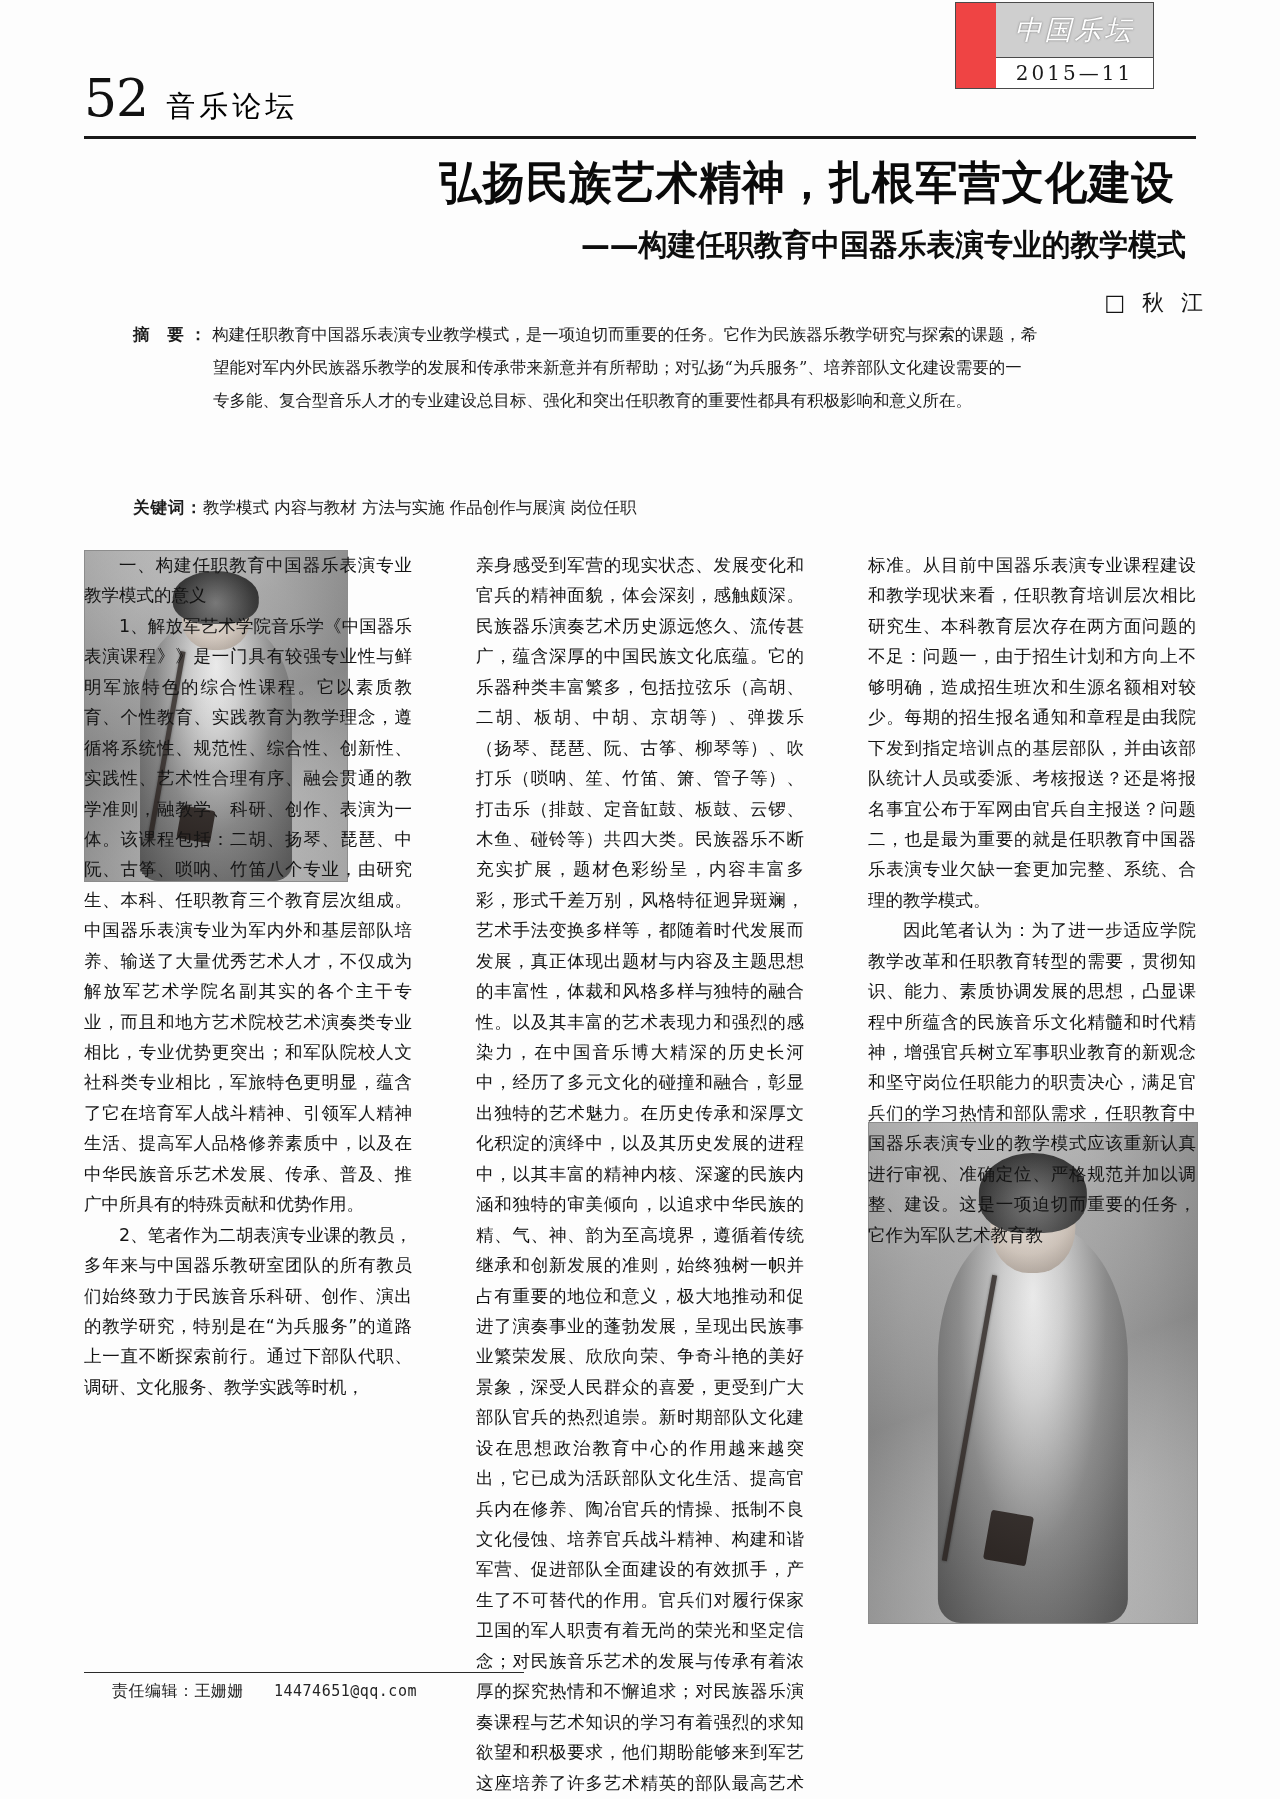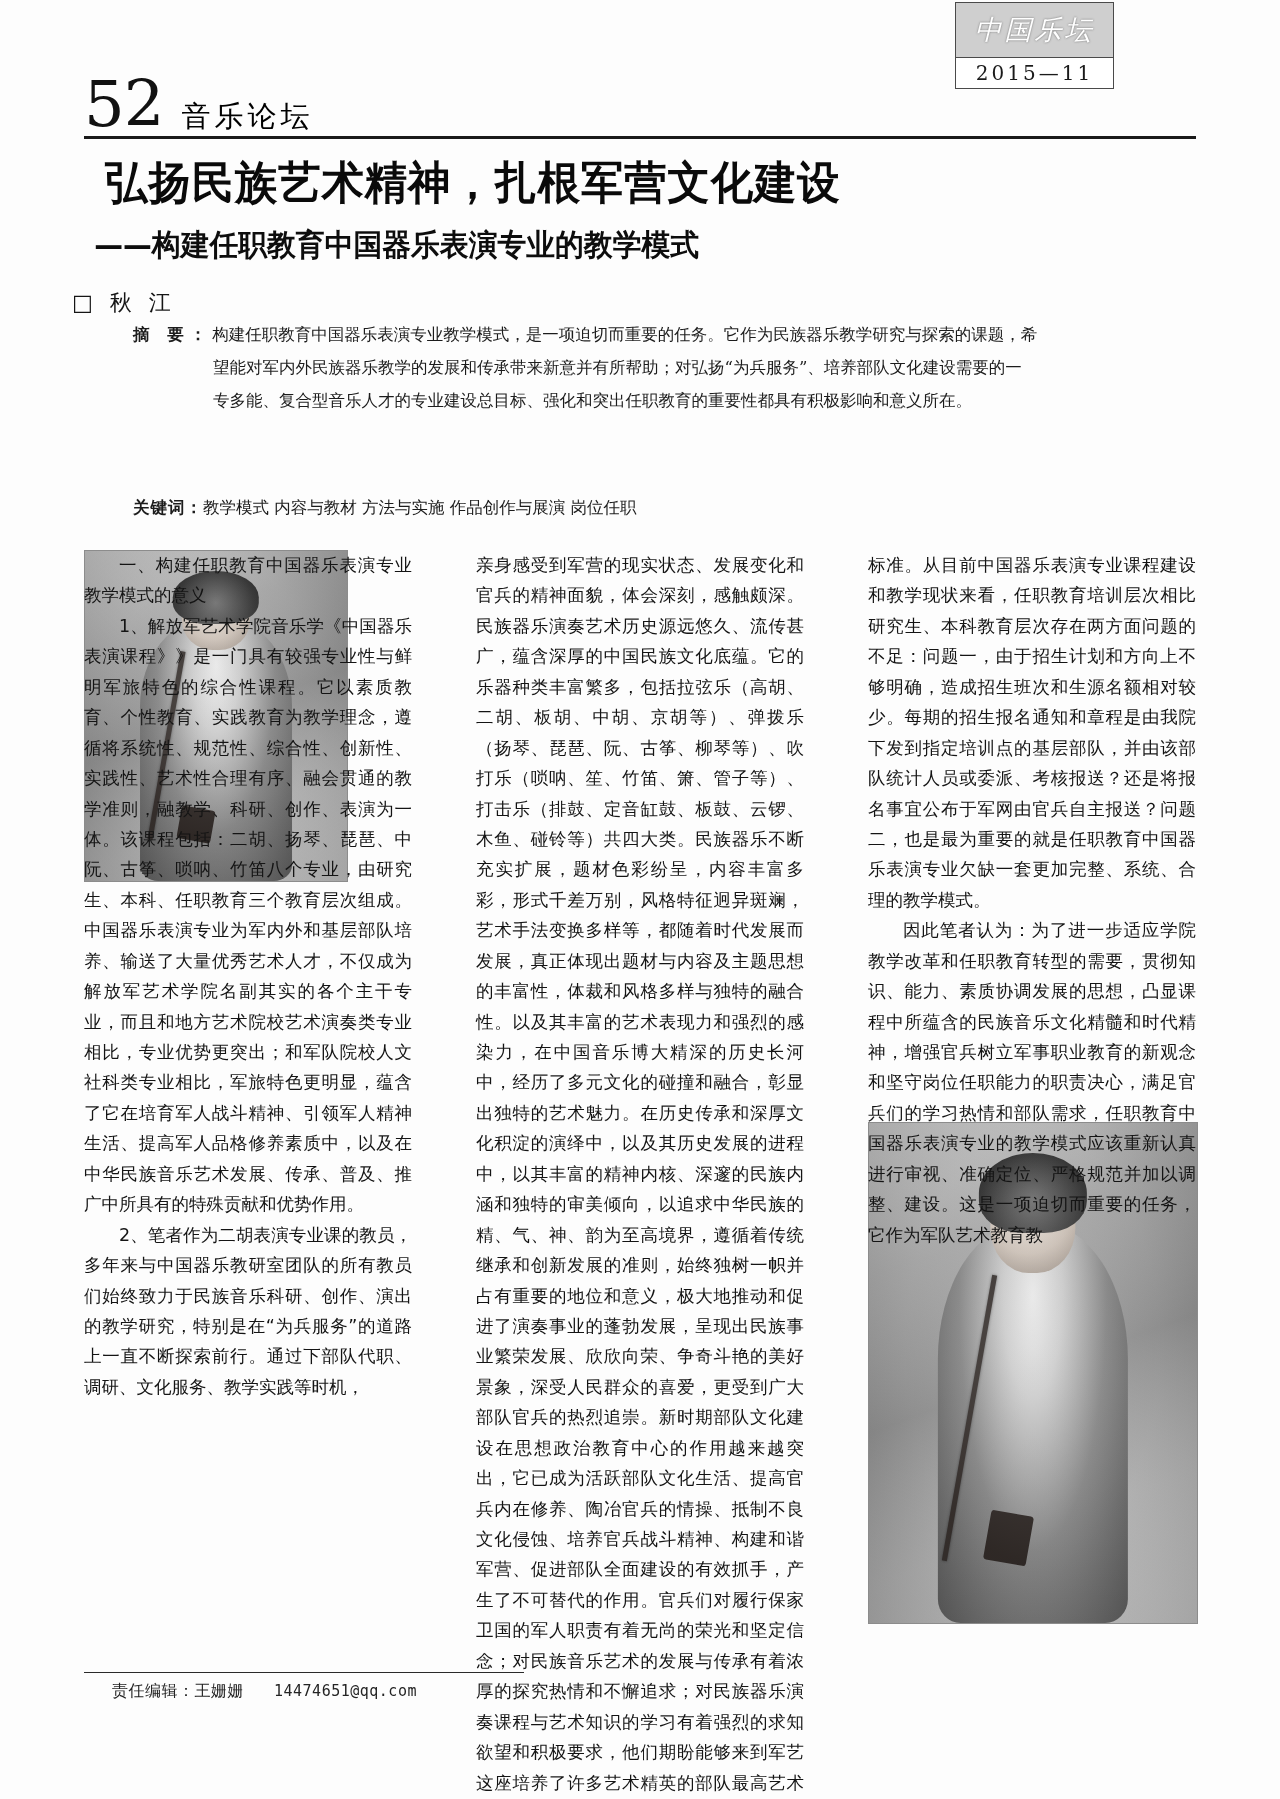--- a/index.html
+++ b/index.html
@@ -68,6 +68,7 @@
     width: 157px;
     border: 1.5px solid #4a4a4a;
     background: #ef4444;
+    padding-left: 40px;
   }
   .logo-mark {
     height: 54px;

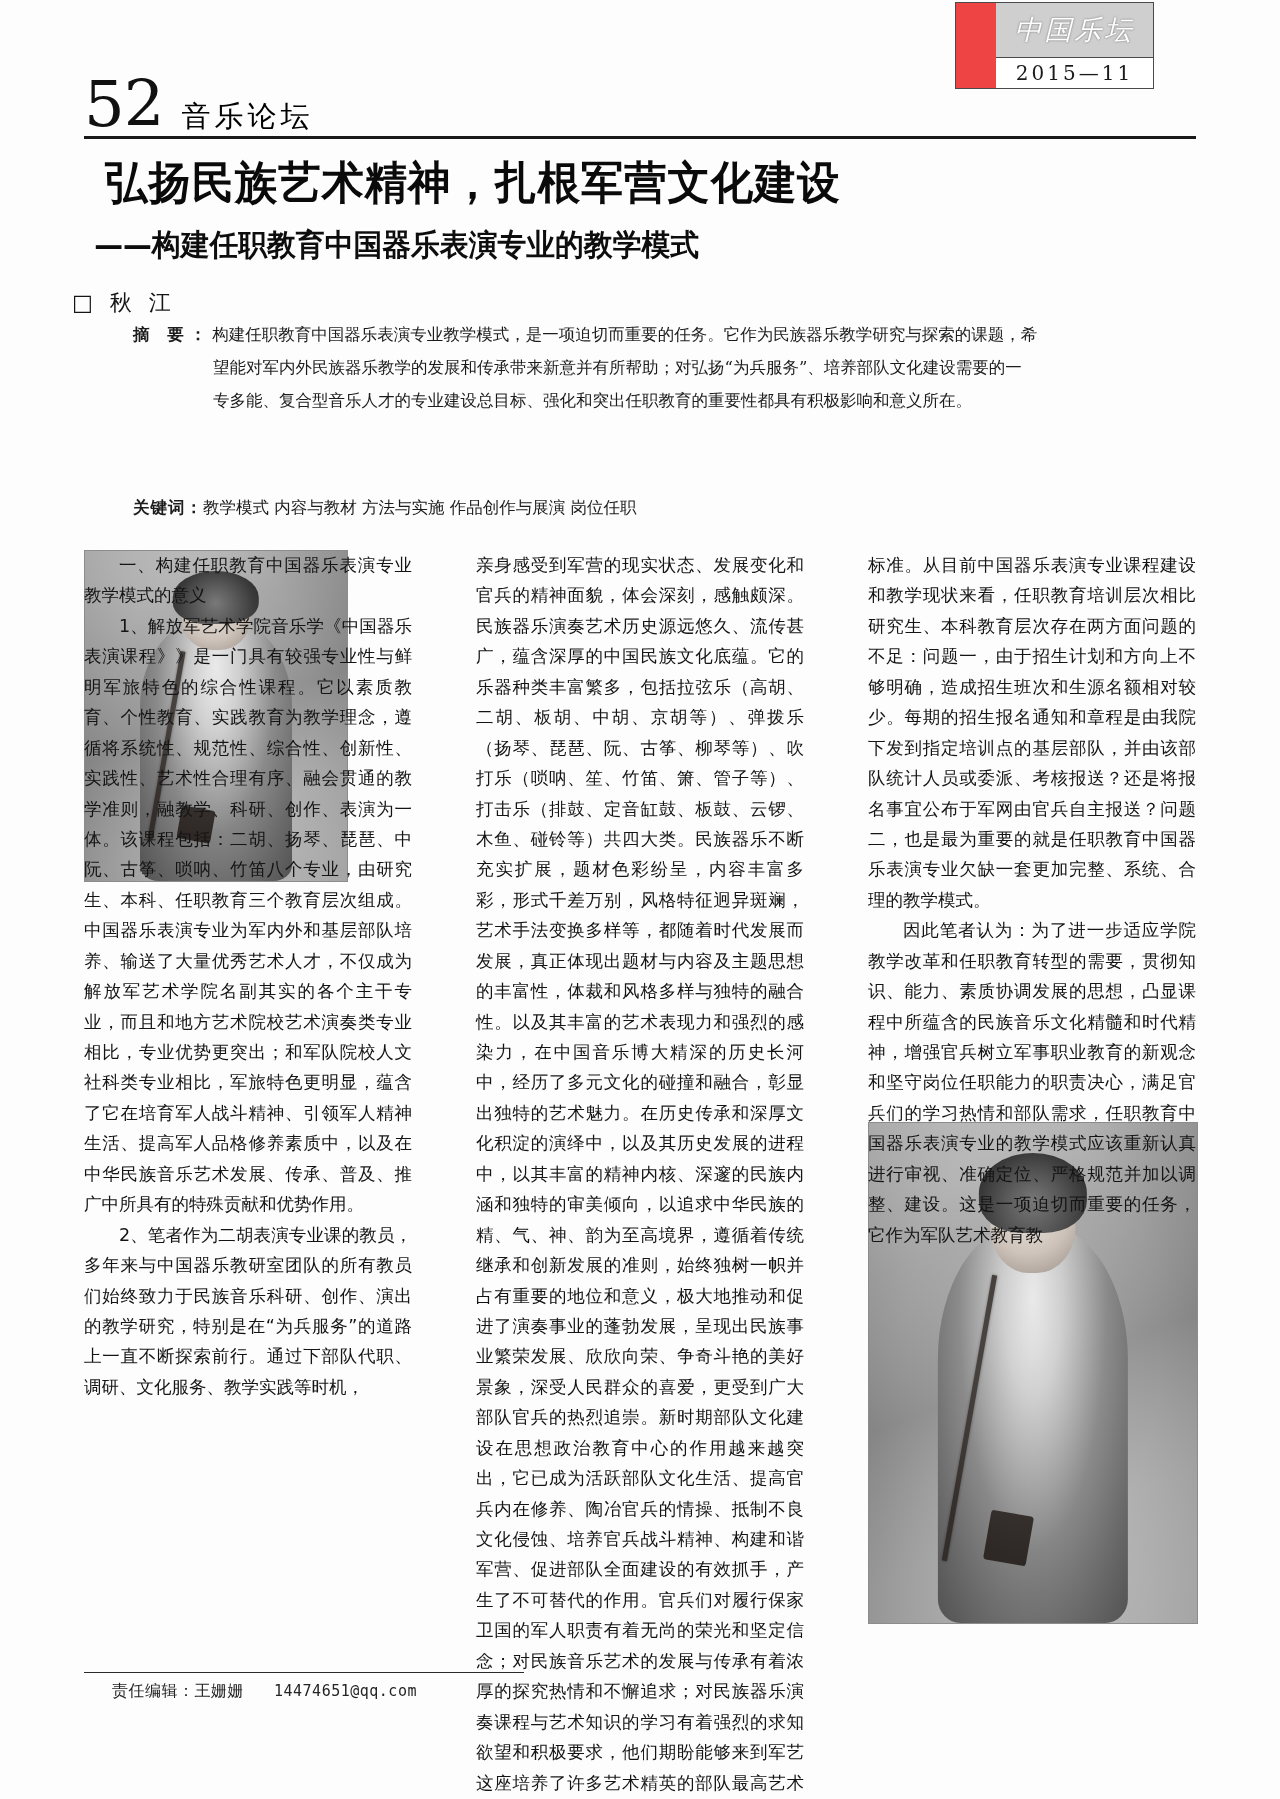--- a/index.html
+++ b/index.html
@@ -38,7 +38,7 @@
   }
   .folio-num {
     font-family: "DejaVu Serif", "Liberation Serif", serif;
-    font-size: 64px;
+    font-size: 52px;
     font-weight: 400;
     letter-spacing: -1px;
     color: #111;

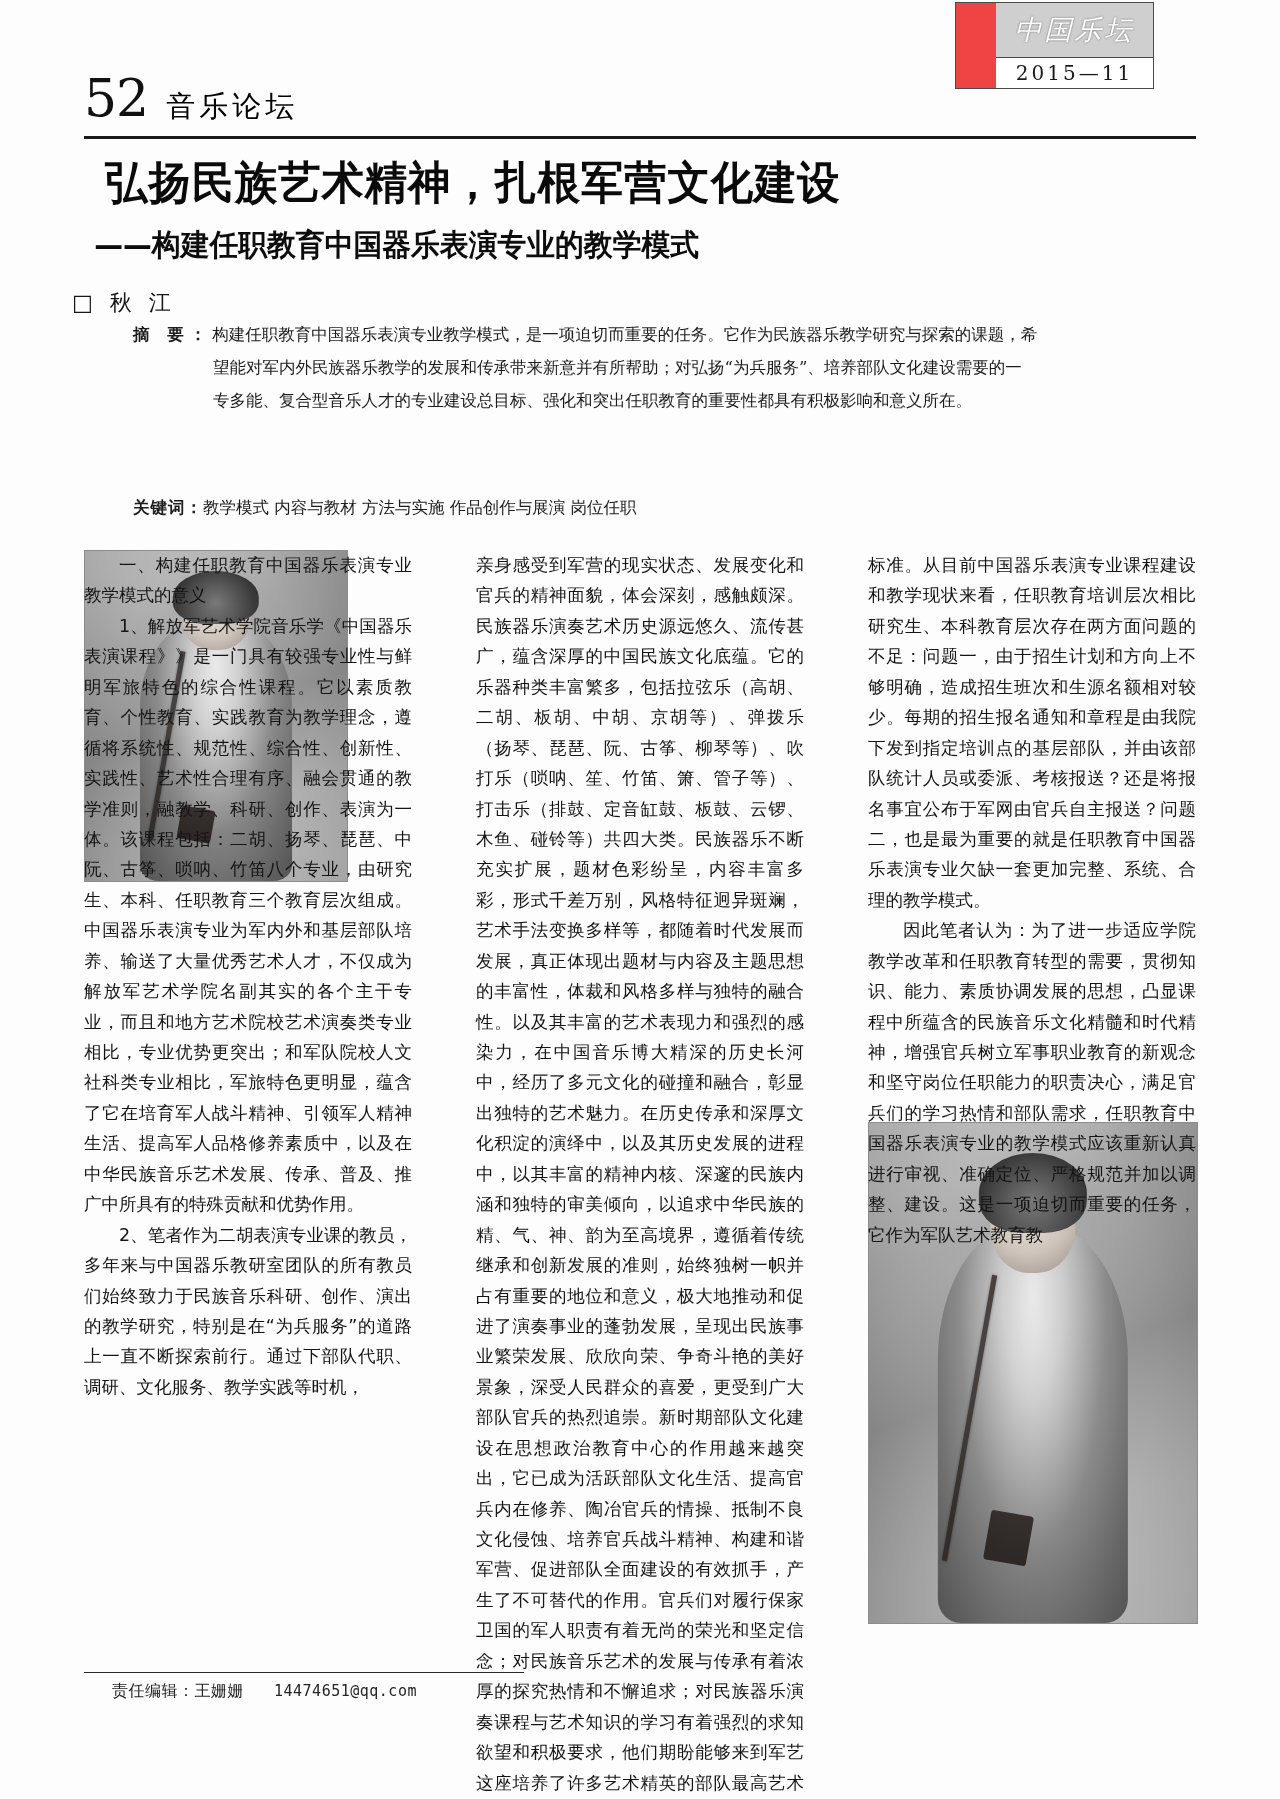--- a/index.html
+++ b/index.html
@@ -101,10 +101,10 @@
   
   .titleblock {
     position: absolute;
-    left: 72px;
+    left: 96px;
     top: 155px;
     width: 1112px;
-    text-align: left;
+    text-align: right;
   }
   .article-title {
     font-family: "DejaVu Sans", "Liberation Sans", sans-serif;

